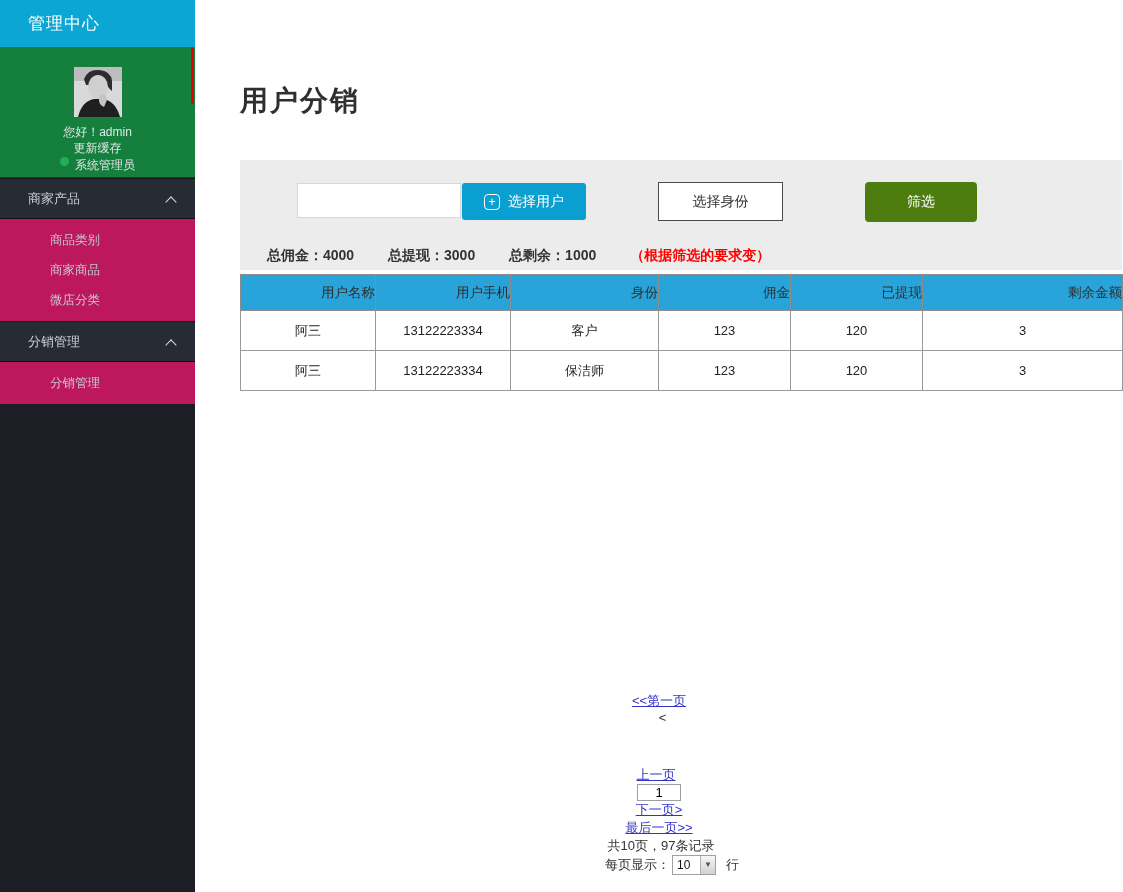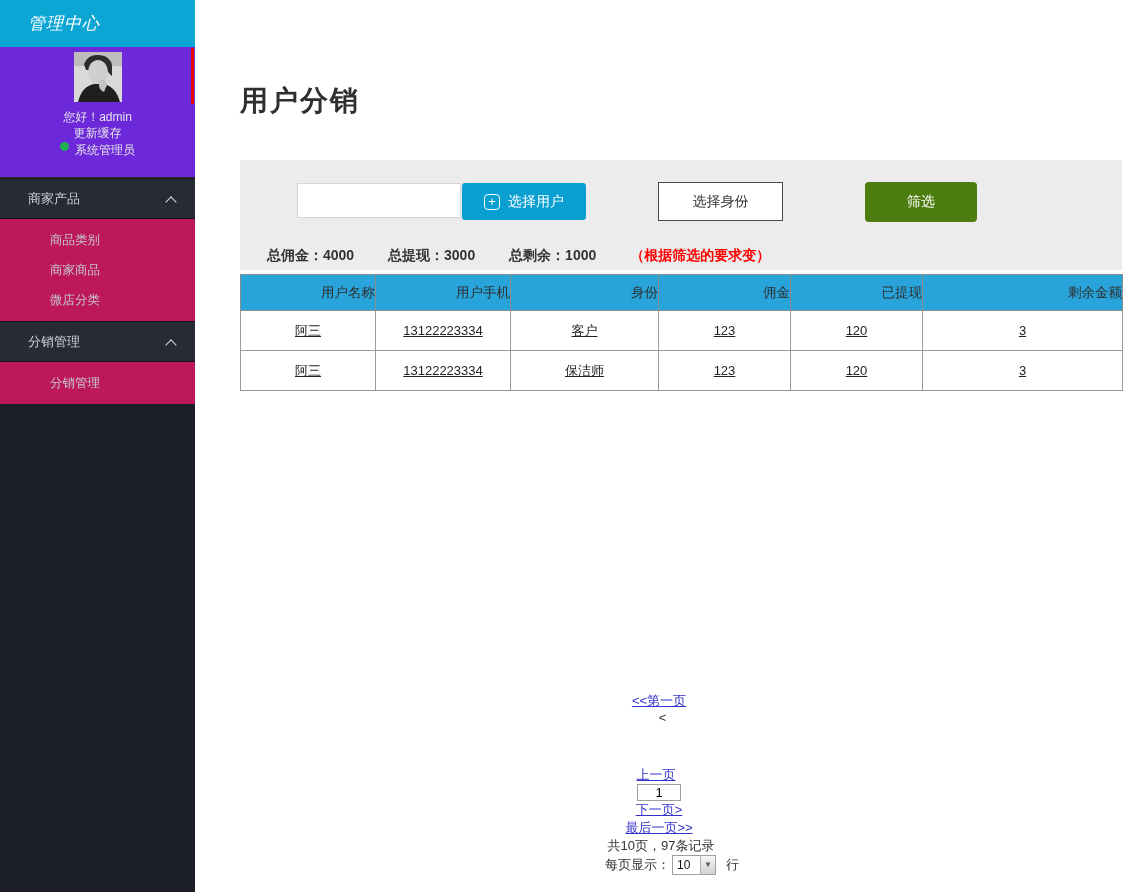--- a/index.html
+++ b/index.html
@@ -9,7 +9,7 @@
 
   
   .sidebar { position:absolute; left:0; top:0; width:195px; height:892px; background:#1b1e24; }
-  .sb-header { height:47px; background:#0ca6d4; color:#fff; font-size:17px; line-height:47px; padding-left:28px; letter-spacing:1px;font-style:italic; }
+  .sb-header { height:47px; background:#0ca6d4; color:#fff; font-size:17px; line-height:47px; padding-left:28px; letter-spacing:1px; }
   .sb-scroll-thumb { position:absolute; right:1px; top:48px; width:3px; height:56px; background:#e60000; }
   .user-panel { background:#6d28d9; height:131px; border-bottom:1px solid #2b303a; text-align:center; padding-top:5px; }
   .avatar { width:48px; height:50px; margin:0 auto 7px auto; display:block; }

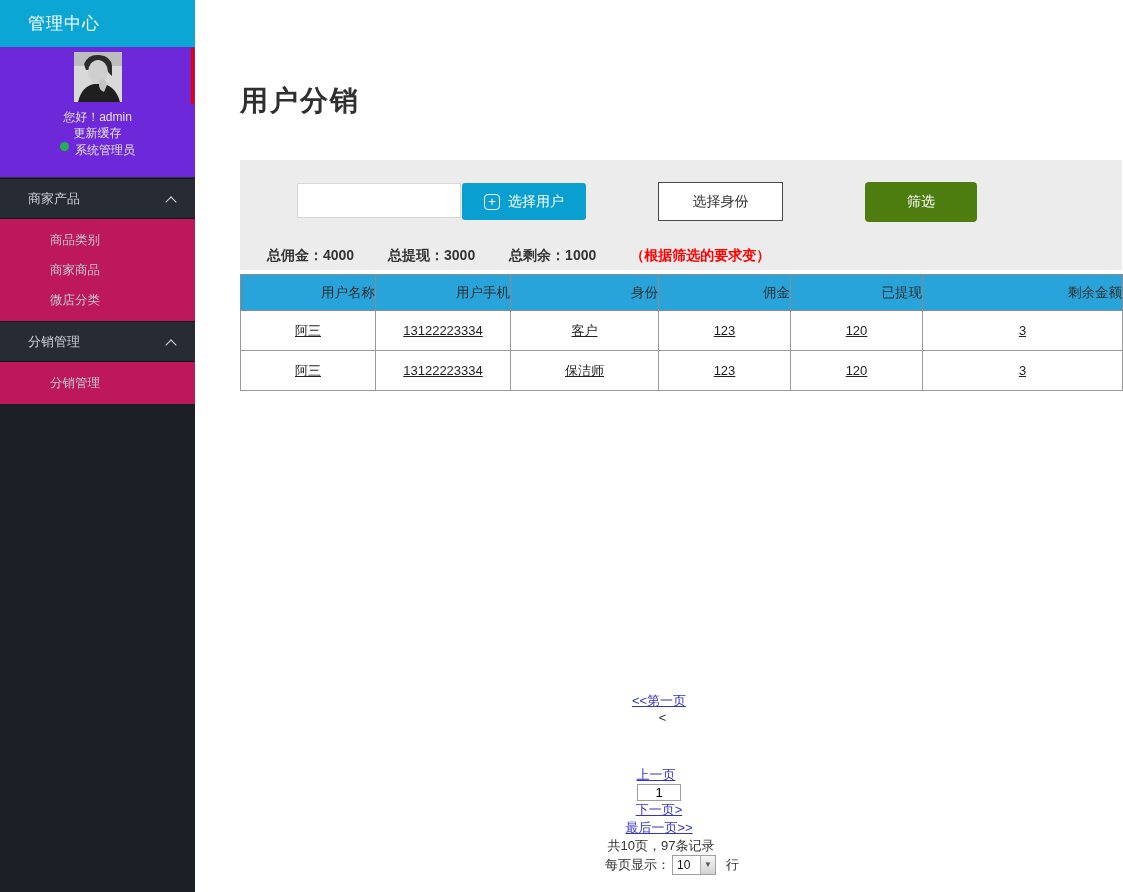--- a/index.html
+++ b/index.html
@@ -11,7 +11,7 @@
   .sidebar { position:absolute; left:0; top:0; width:195px; height:892px; background:#1b1e24; }
   .sb-header { height:47px; background:#0ca6d4; color:#fff; font-size:17px; line-height:47px; padding-left:28px; letter-spacing:1px; }
   .sb-scroll-thumb { position:absolute; right:1px; top:48px; width:3px; height:56px; background:#e60000; }
-  .user-panel { background:#6d28d9; height:131px; border-bottom:1px solid #2b303a; text-align:center; padding-top:5px; }
+  .user-panel { background:#15803d; height:131px; border-bottom:1px solid #2b303a; text-align:center; padding-top:20px; }
   .avatar { width:48px; height:50px; margin:0 auto 7px auto; display:block; }
   .user-panel .line { color:#e2e4e8; font-size:12px; line-height:16px; }
   .role-row { display:flex; align-items:flex-start; justify-content:center; gap:6px; margin-top:1px; }

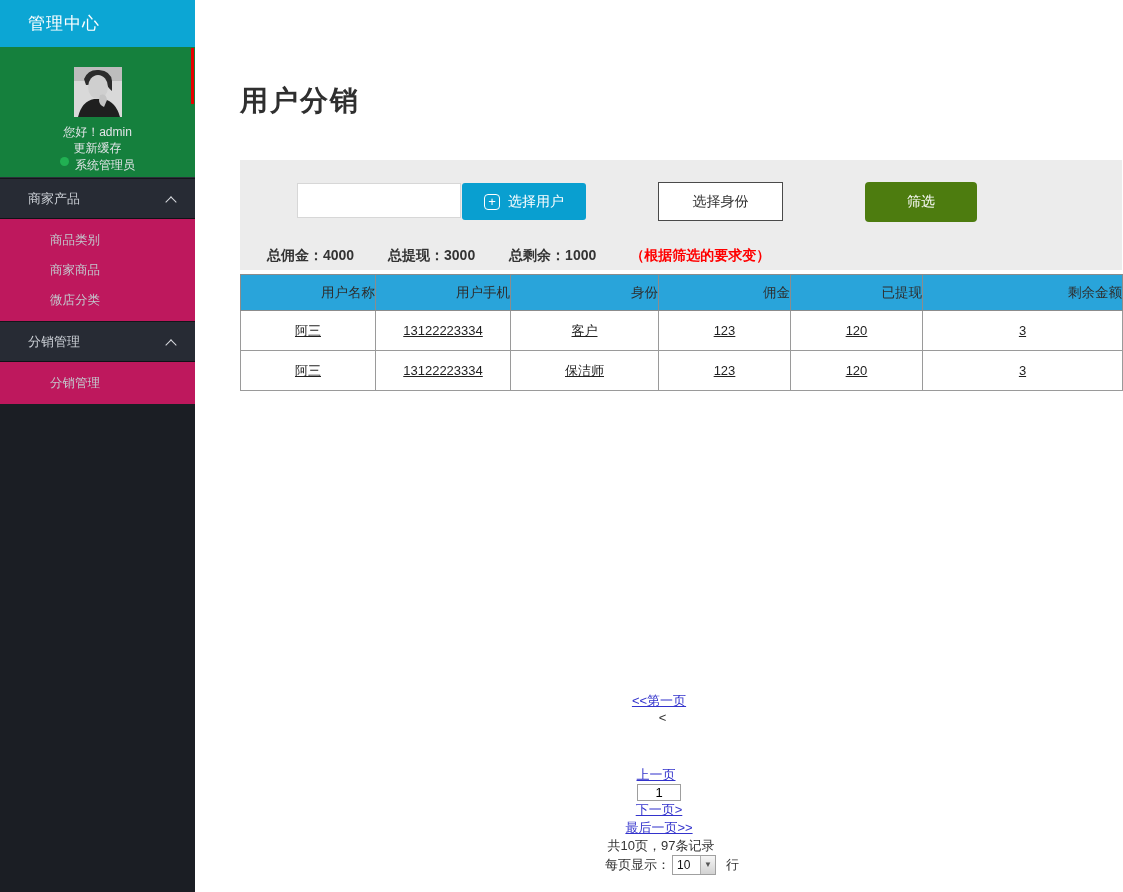--- a/index.html
+++ b/index.html
@@ -41,7 +41,7 @@
   .data-table { position:absolute; left:45px; top:274px; width:882px; border-collapse:collapse; table-layout:fixed; }
   .data-table th { height:36px; background:#29a4da; color:#2e2e2e; font-size:13.5px; font-weight:normal; text-align:right; border:1px solid #8c8c8c; border-left:1px solid #dff0f9; }
   .data-table th:first-child { border-left:1px solid #8c8c8c; }
-  .data-table td { height:40px; background:#fff; color:#222; font-size:13px; text-align:center; border:1px solid #9a9a9a;text-decoration:underline; }
+  .data-table td { height:40px; background:#fff; color:#222; font-size:13px; text-align:center; border:1px solid #9a9a9a; }
 
   
   .pagination { position:absolute; left:0; top:768px; width:928px; height:30px; display:flex; align-items:center; justify-content:center; font-size:13px; color:#333;flex-direction:column; }

